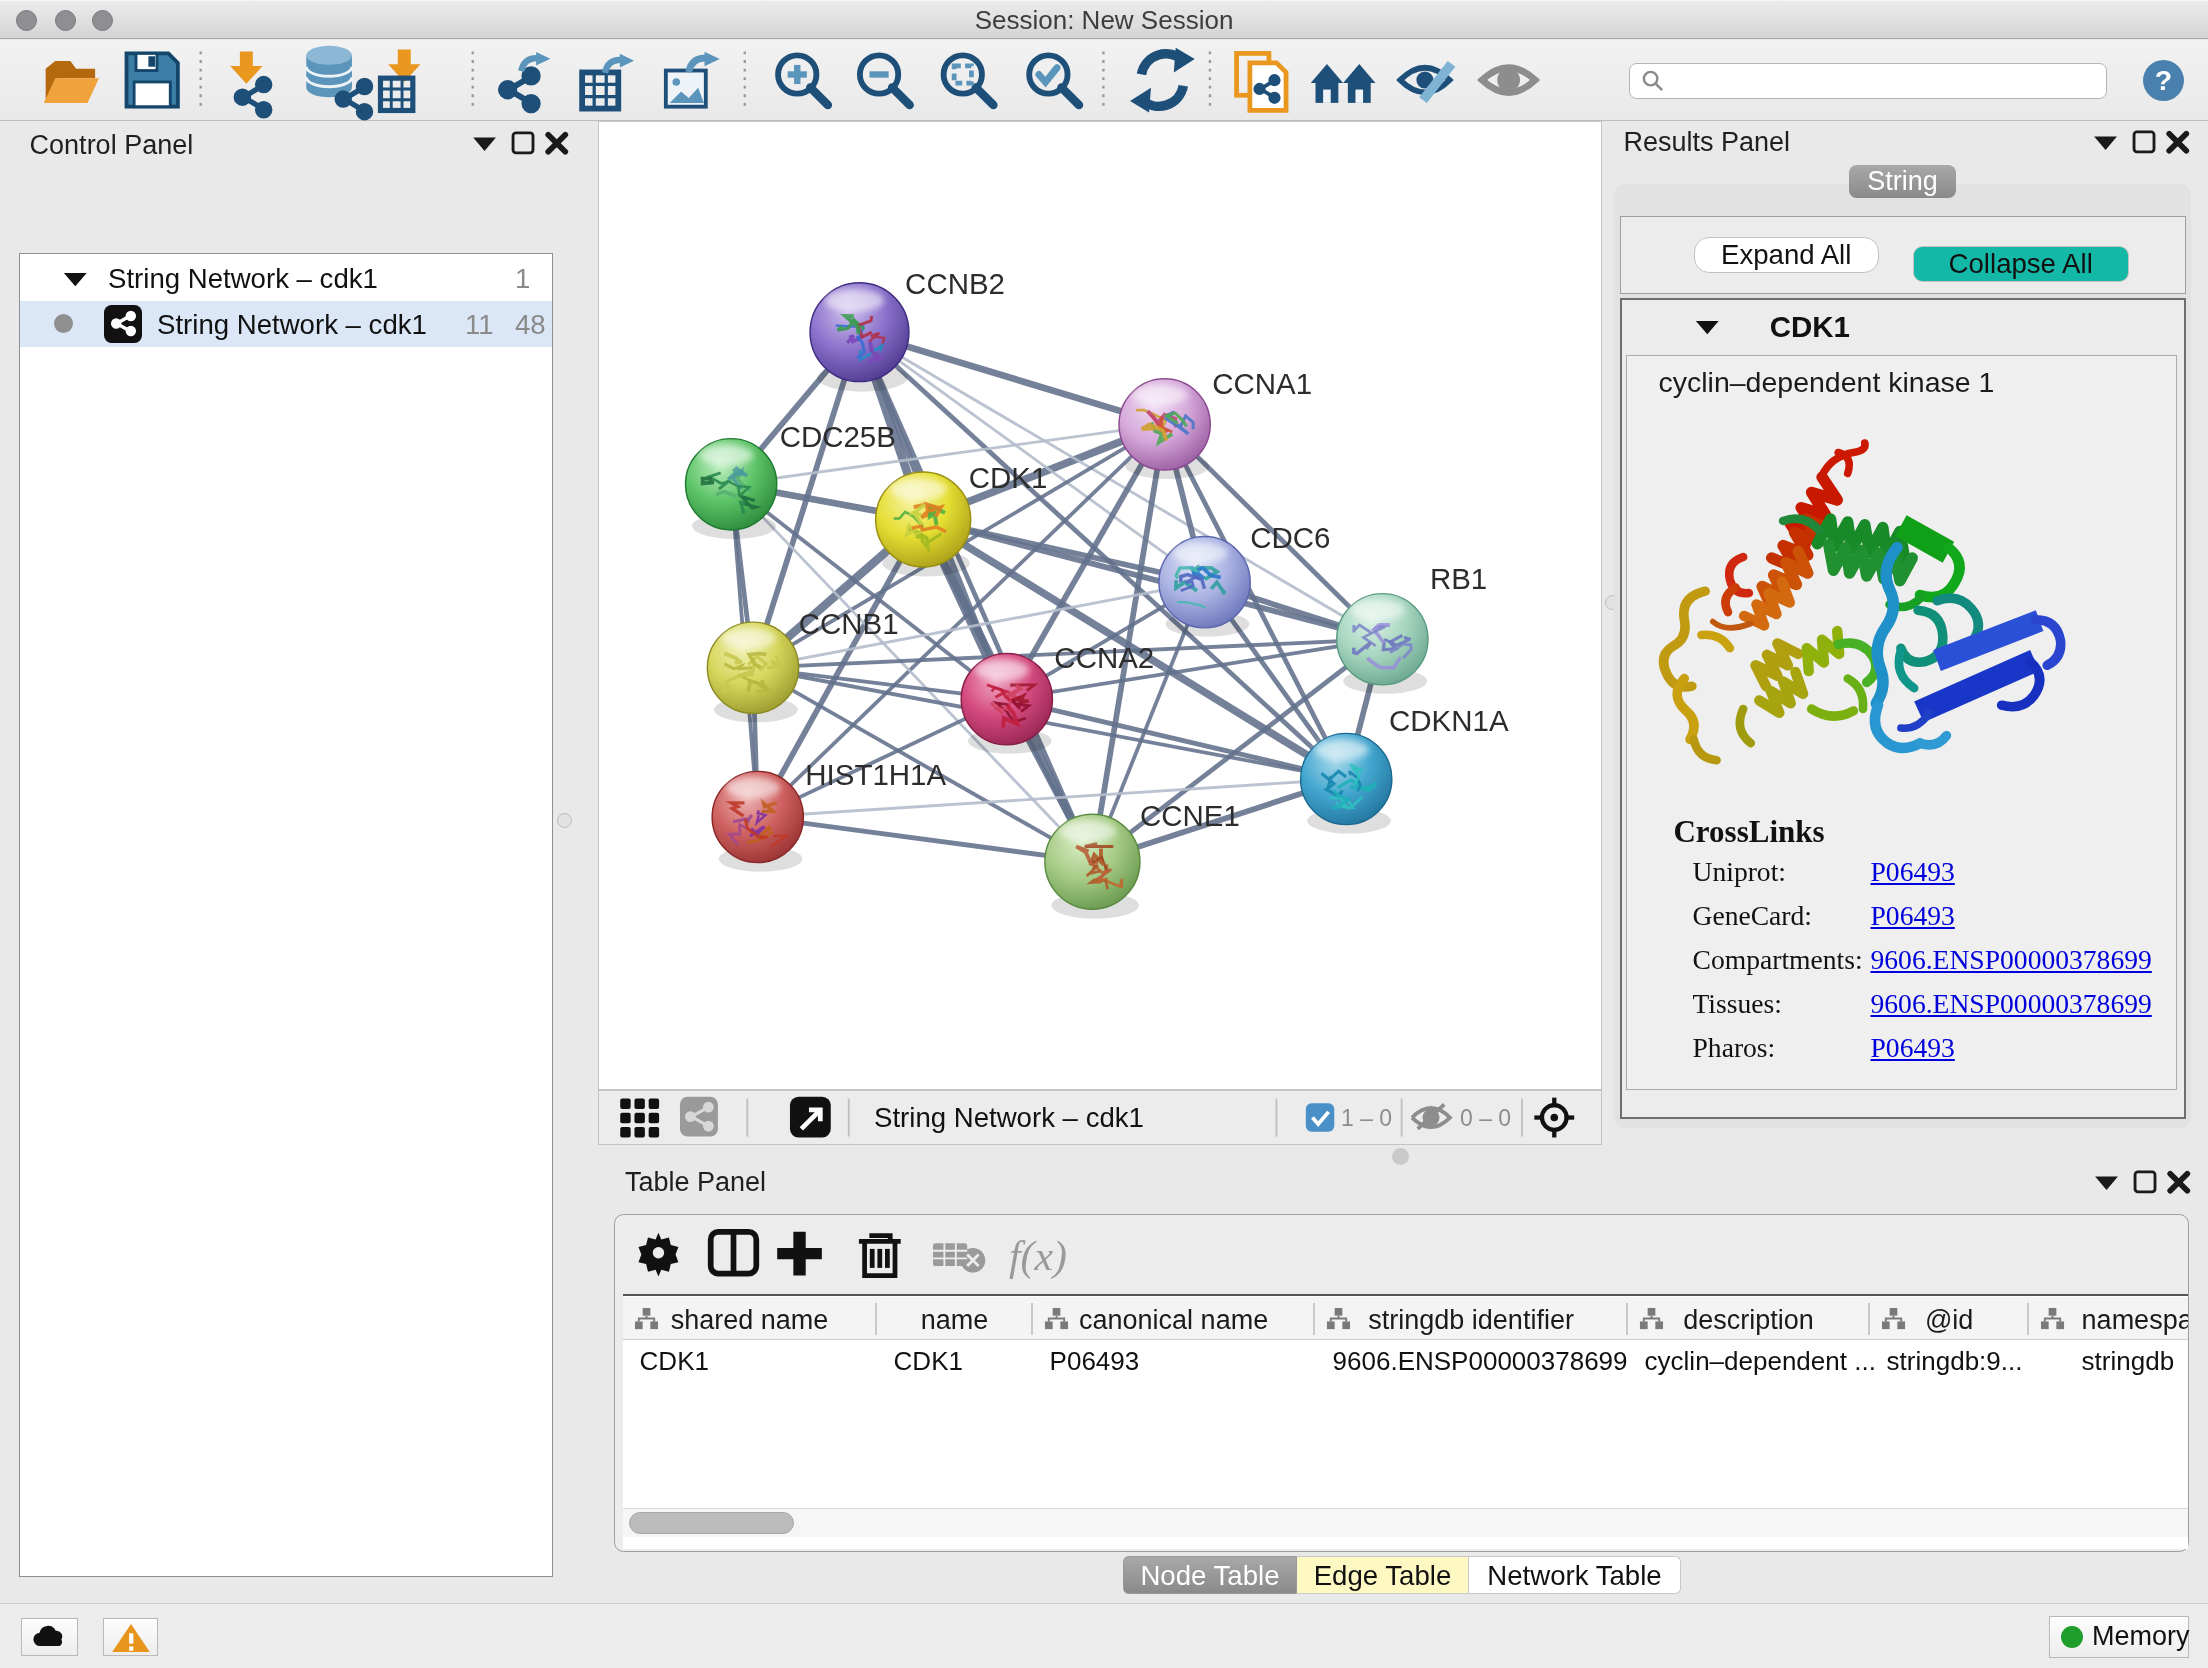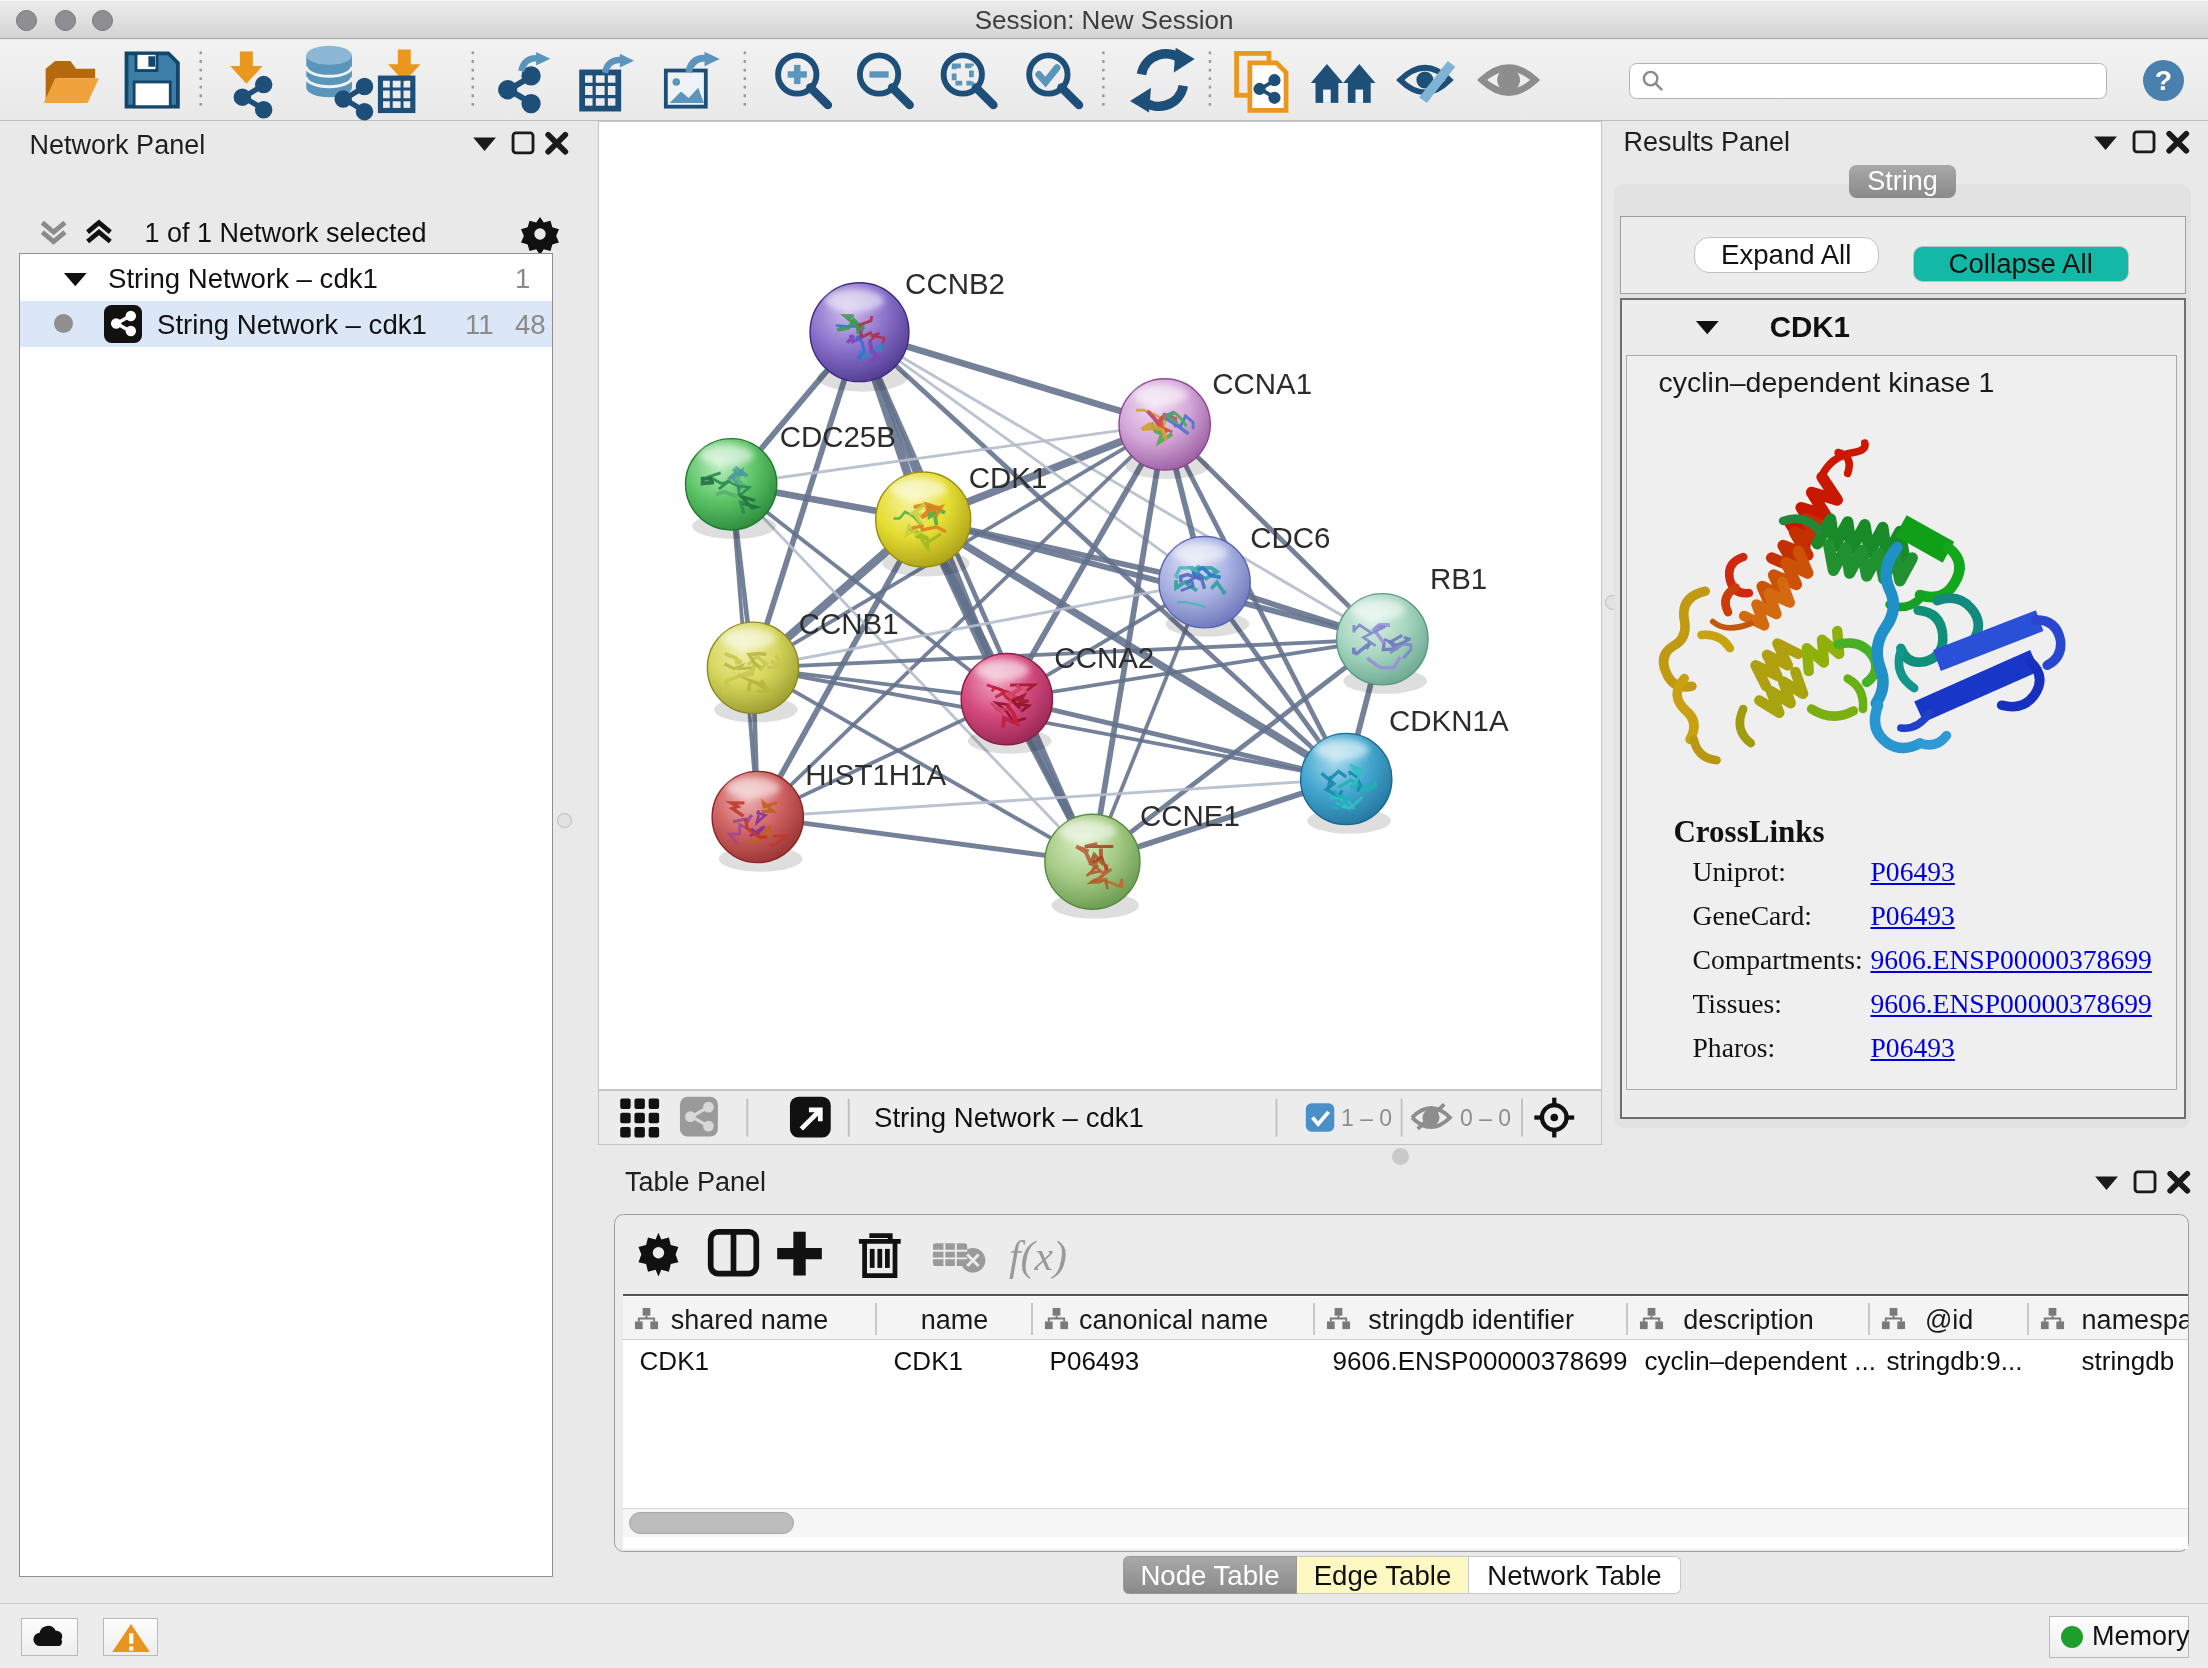--- a/index.html
+++ b/index.html
@@ -122,7 +122,7 @@
 </div>
 
 <div class="abs" style="left:7.6px;top:122px;width:555px;height:1460px;background:#e9e9e9">
-  <div class="abs panelhead" style="left:22px;top:7.6px">Network Panel</div>
+  <div class="abs panelhead" style="left:22px;top:7.6px">Control Panel</div>
   <svg class="abs" width="105" height="28.5" style="left:463px;top:7.6px" viewBox="0 0 110 30">
     <path d="M2 8 l12 14 l12 -14 z" fill="#1a1a1a"></path>
     <rect x="44" y="3" width="21" height="21" fill="none" stroke="#1a1a1a" stroke-width="3" rx="3"></rect>

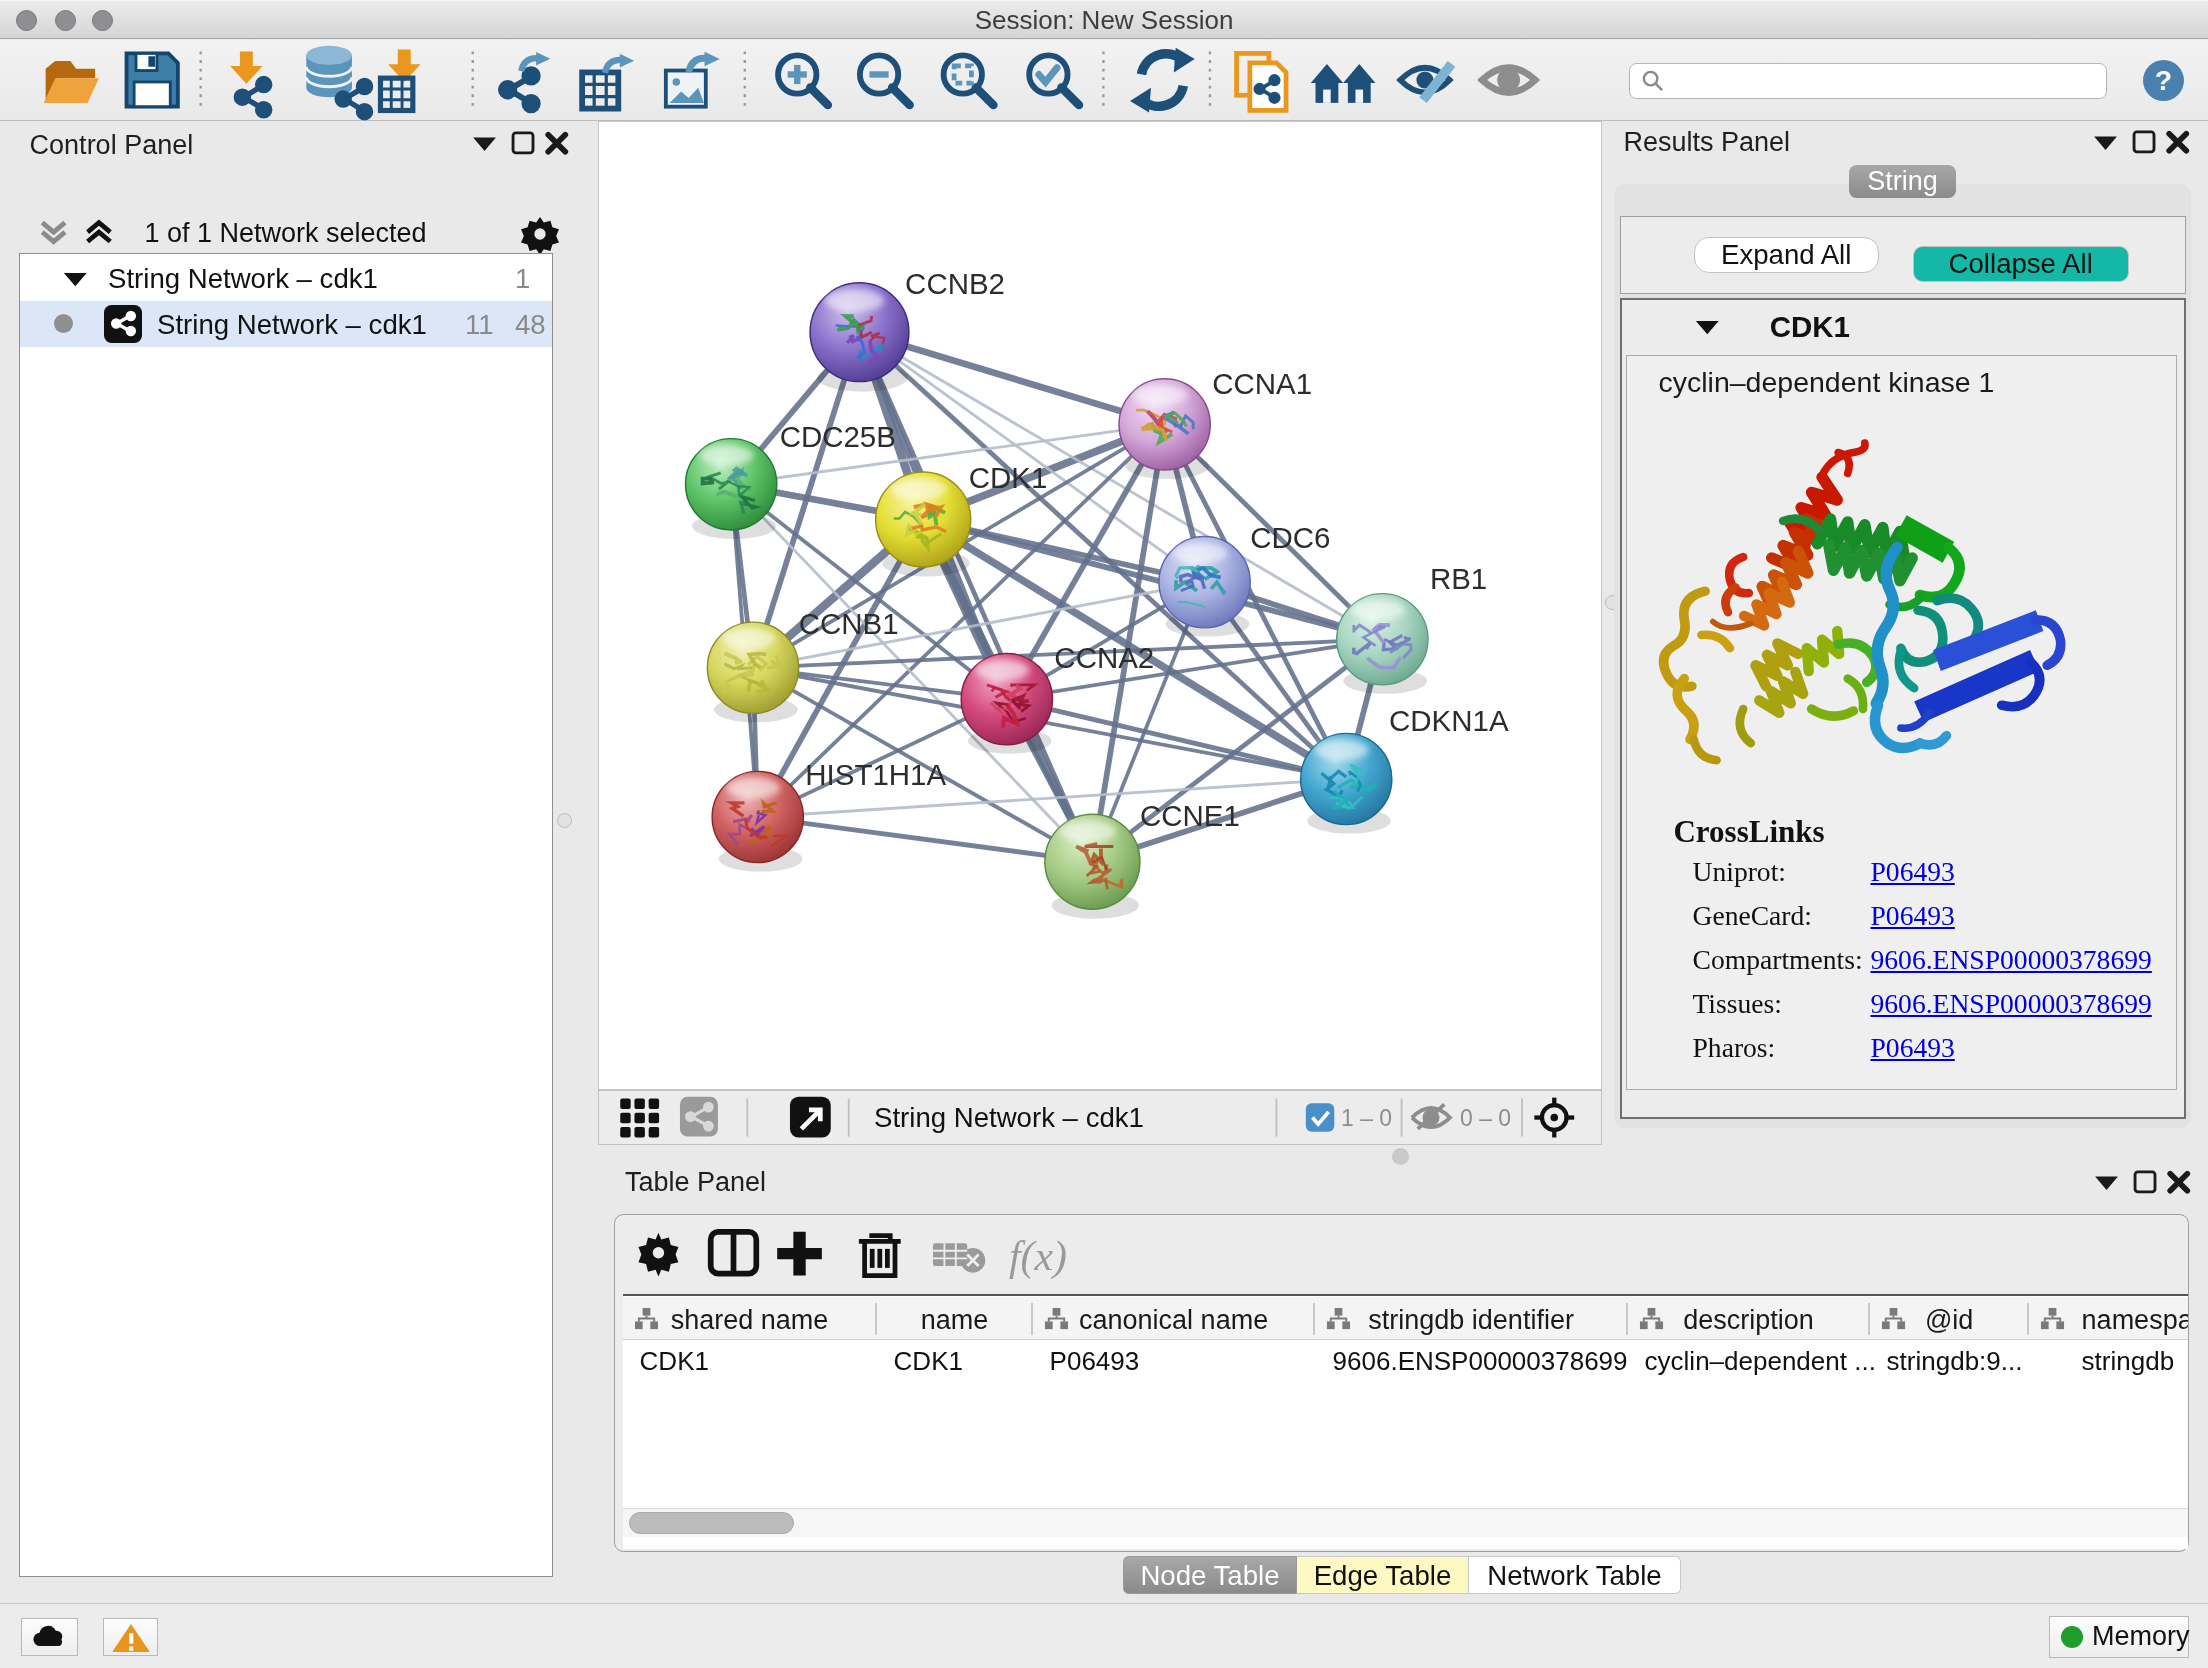--- a/index.html
+++ b/index.html
@@ -131,23 +131,6 @@
 
 
   <div class="abs" style="left:3.8px;top:79px;width:542px;height:1462px;"></div>
-  <div class="abs" style="left:11.4px;top:91px;width:533px;height:44px;">
-    <svg class="abs" width="86" height="34" style="left:19px;top:3.8px" viewBox="0 0 90 36">
-      <g stroke="#8b8b8b" stroke-width="5" fill="none">
-          <path d="M4 6 l12 10 l12 -10"></path>
-          <path d="M4 16 l12 10 l12 -10"></path>
-        </g>
-      <g stroke="#111" stroke-width="5" fill="none">
-          <path d="M52 16 l12 -10 l12 10"></path>
-          <path d="M52 26 l12 -10 l12 10"></path>
-        </g>
-    </svg>
-    <div class="abs" style="left:0;width:100%;text-align:center;top:4.8px;font-size:27px;color:#111">1 of 1 Network selected</div>
-    <svg class="abs" width="38" height="38" style="left:502px;top:1.9px" viewBox="0 0 40 40">
-        <path d="M20 2 l4 6 7 -2 2 7 7 2 -3 7 3 7 -7 2 -2 7 -7 -2 -4 6 -4 -6 -7 2 -2 -7 -7 -2 3 -7 -3 -7 7 -2 2 -7 7 2 z" fill="#111"></path>
-        <circle cx="20" cy="20" r="6" fill="#e9e9e9"></circle>
-      </svg>
-  </div>
 
   <div class="abs" style="left:11.4px;top:131px;width:534px;height:1324px;background:#ffffff;border:1.9px solid #8f8f8f">
     <div class="abs" style="left:0;top:3.8px;width:100%;height:43px">

